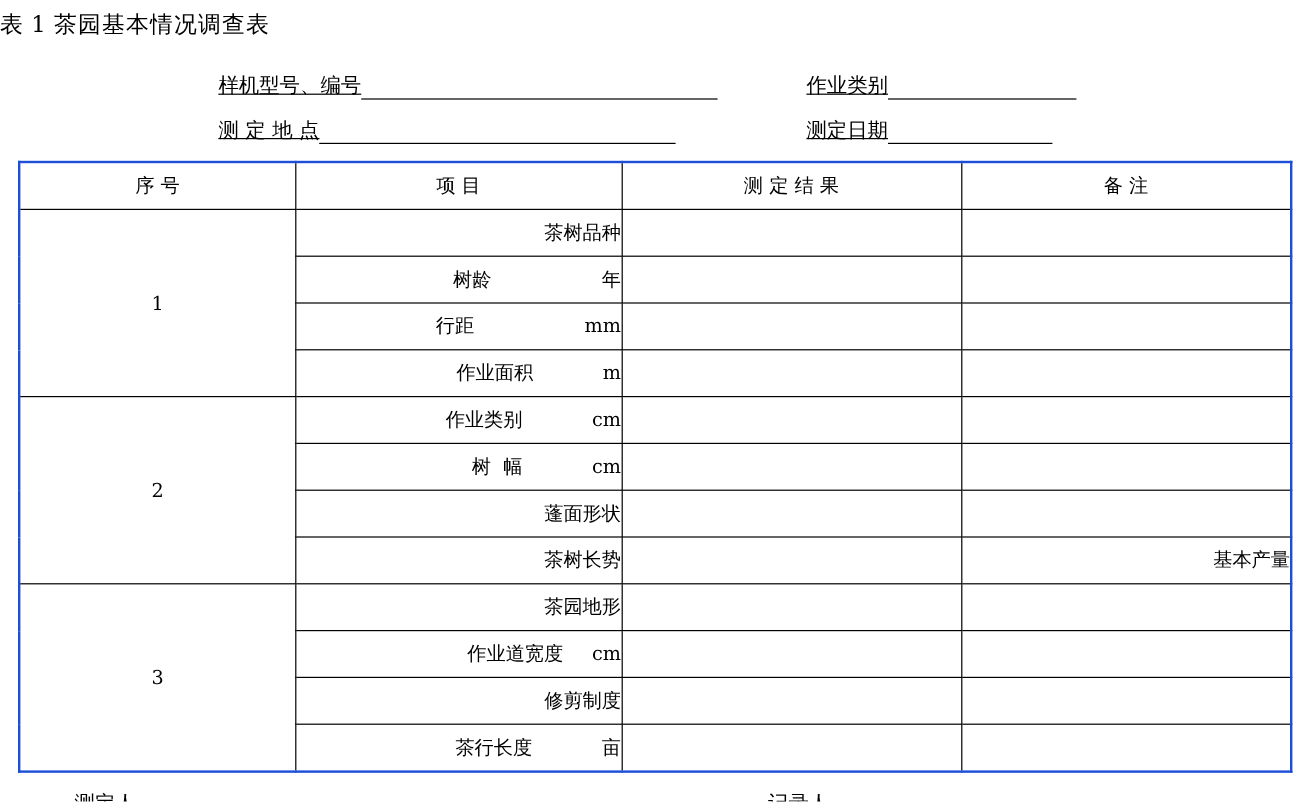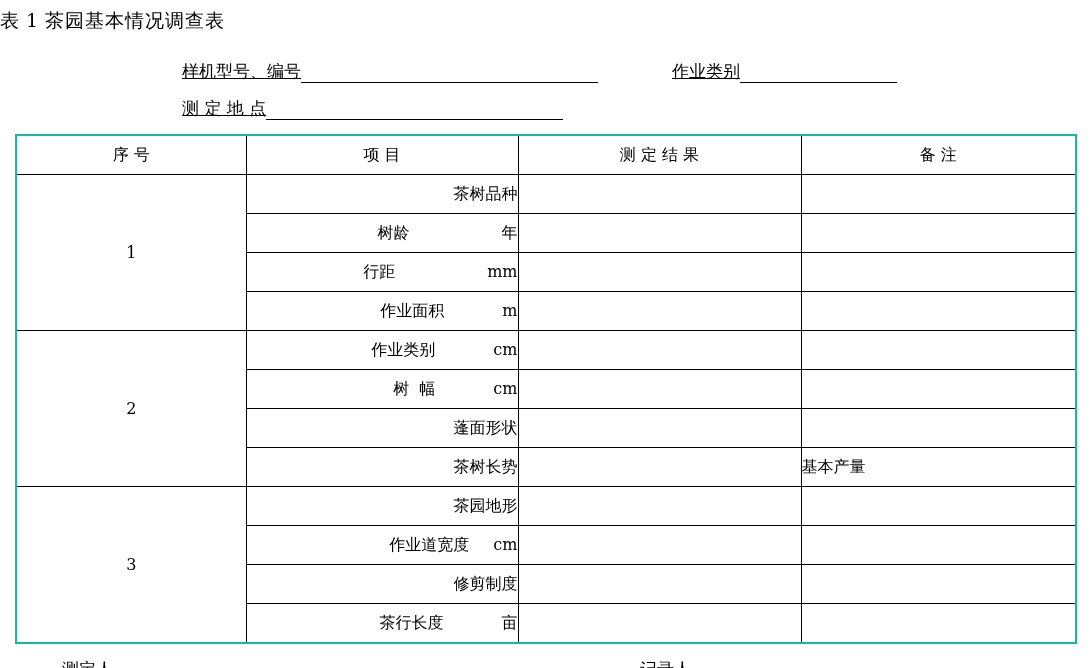--- a/index.html
+++ b/index.html
@@ -148,6 +148,10 @@
         <span class="hl-label">测 定 地 点</span>
         <span class="rule rule-c"></span>
       </div>
+      <div class="head-right">
+        <span class="hl-label">测定日期</span>
+        <span class="rule rule-d"></span>
+      </div>
     </div>
   </div>
 

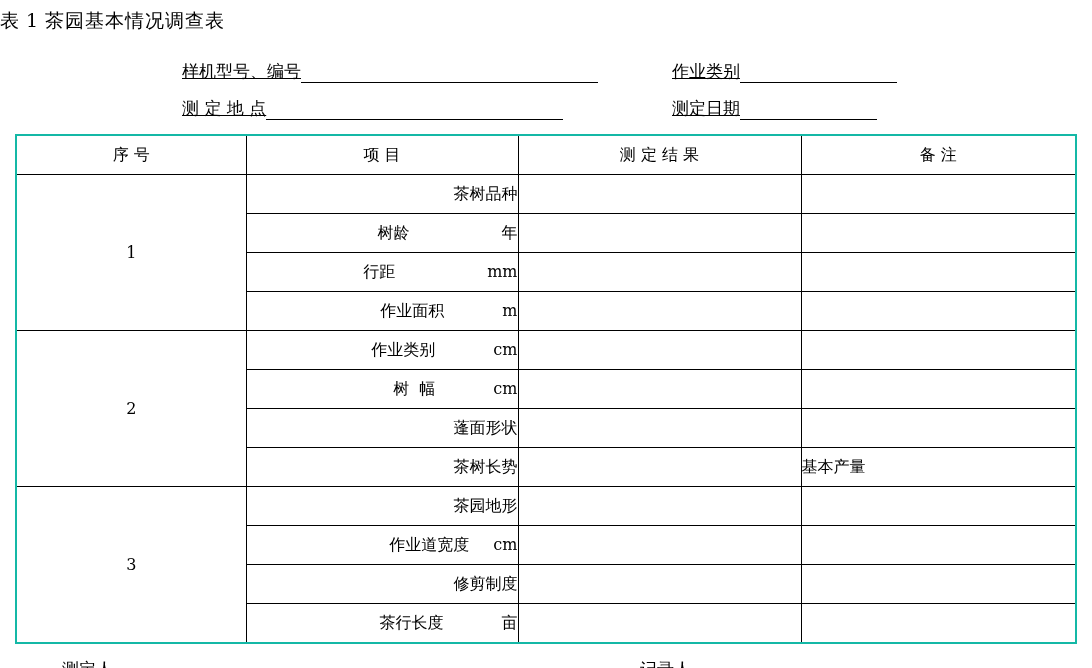--- a/index.html
+++ b/index.html
@@ -84,7 +84,7 @@
     vertical-align: middle;
   }
   table.main {
-    border: 2px solid #14b8a6;
+    border: 2px solid #1d4ed8;
   }
   .col-no { width: 230px; }
   .col-item { width: 272px; }

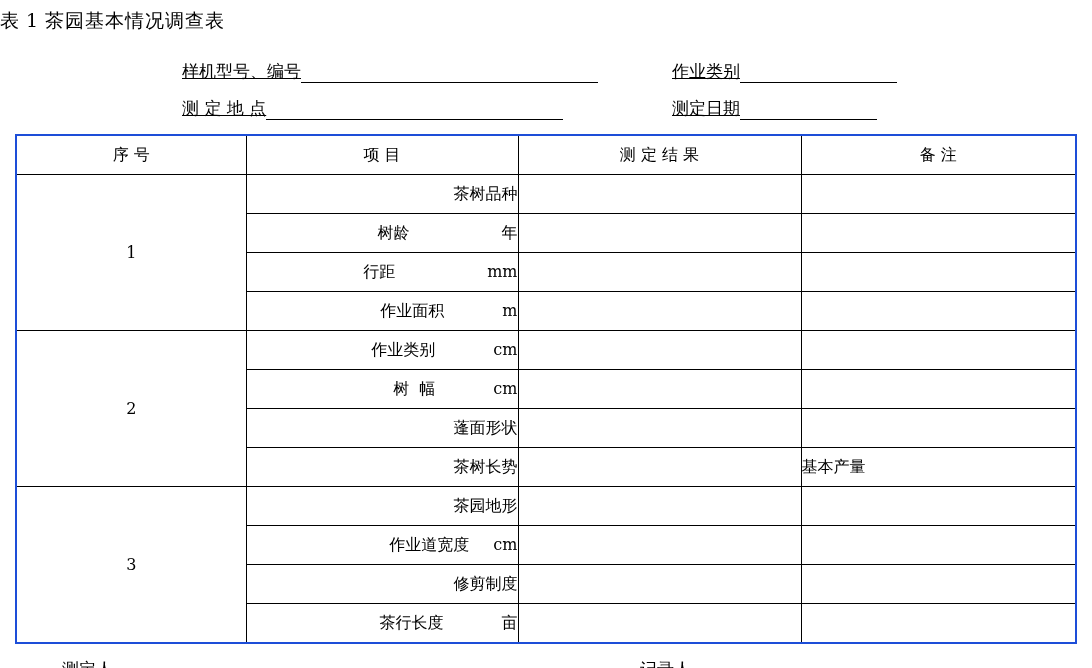--- a/index.html
+++ b/index.html
@@ -106,7 +106,7 @@
     white-space: pre;
   }
   td.remark-cell {
-    text-align: left;
+    text-align: right;
   }
 
   .item-name { display: inline-block; }

